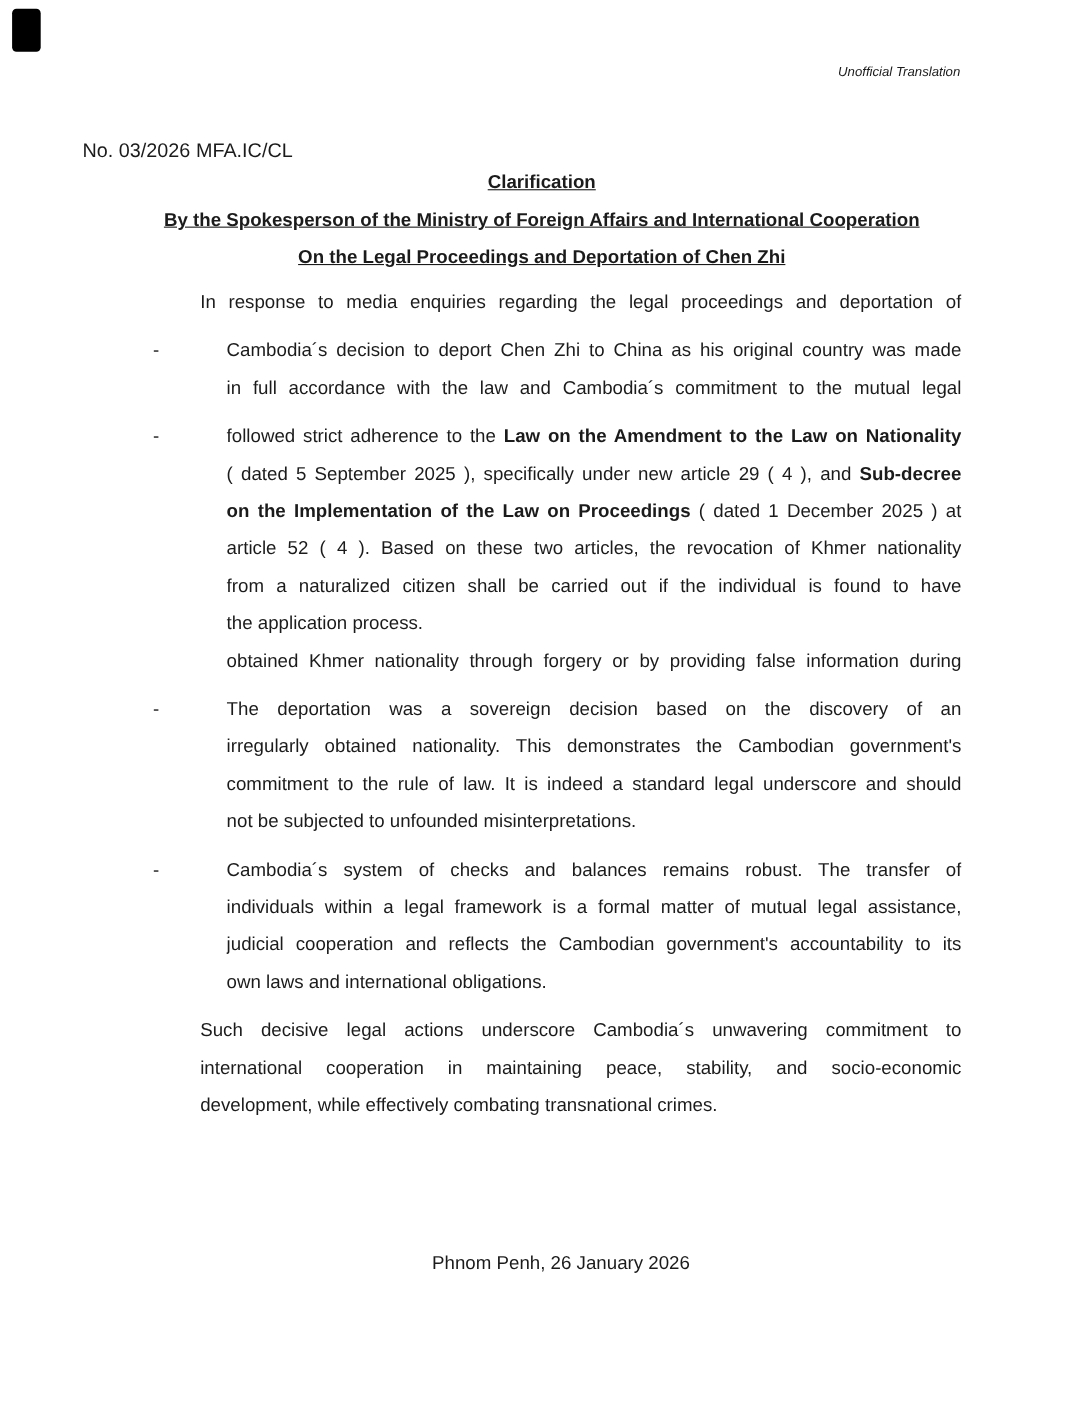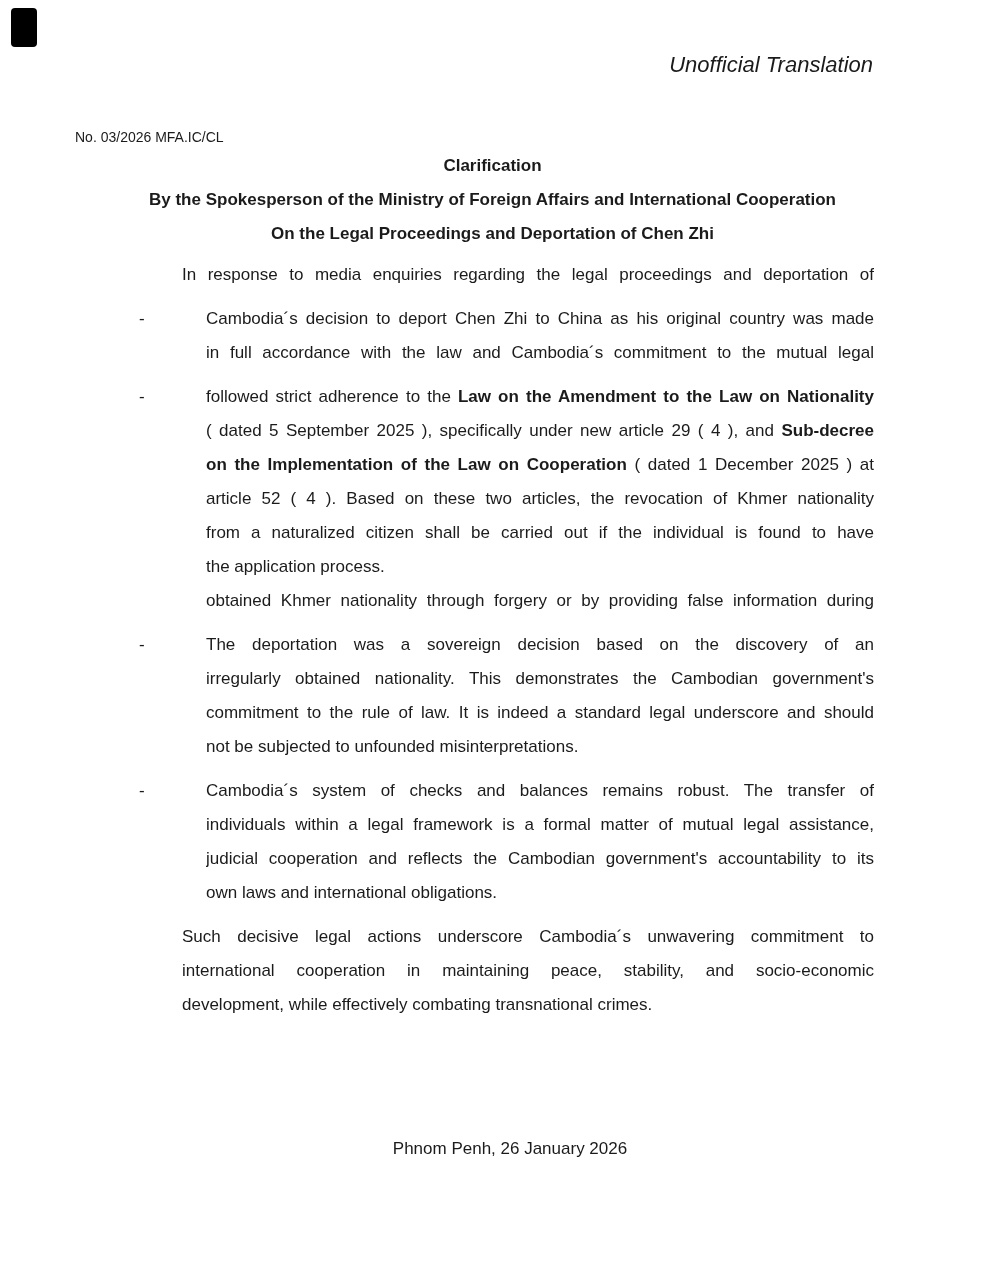--- a/index.html
+++ b/index.html
@@ -33,7 +33,7 @@
     position: absolute;
     top: 54px; right: 112px;
     font-style: italic;
-    font-size: 22px;
+    font-size: 12px;
     line-height: 22px;
   }
   .refno {

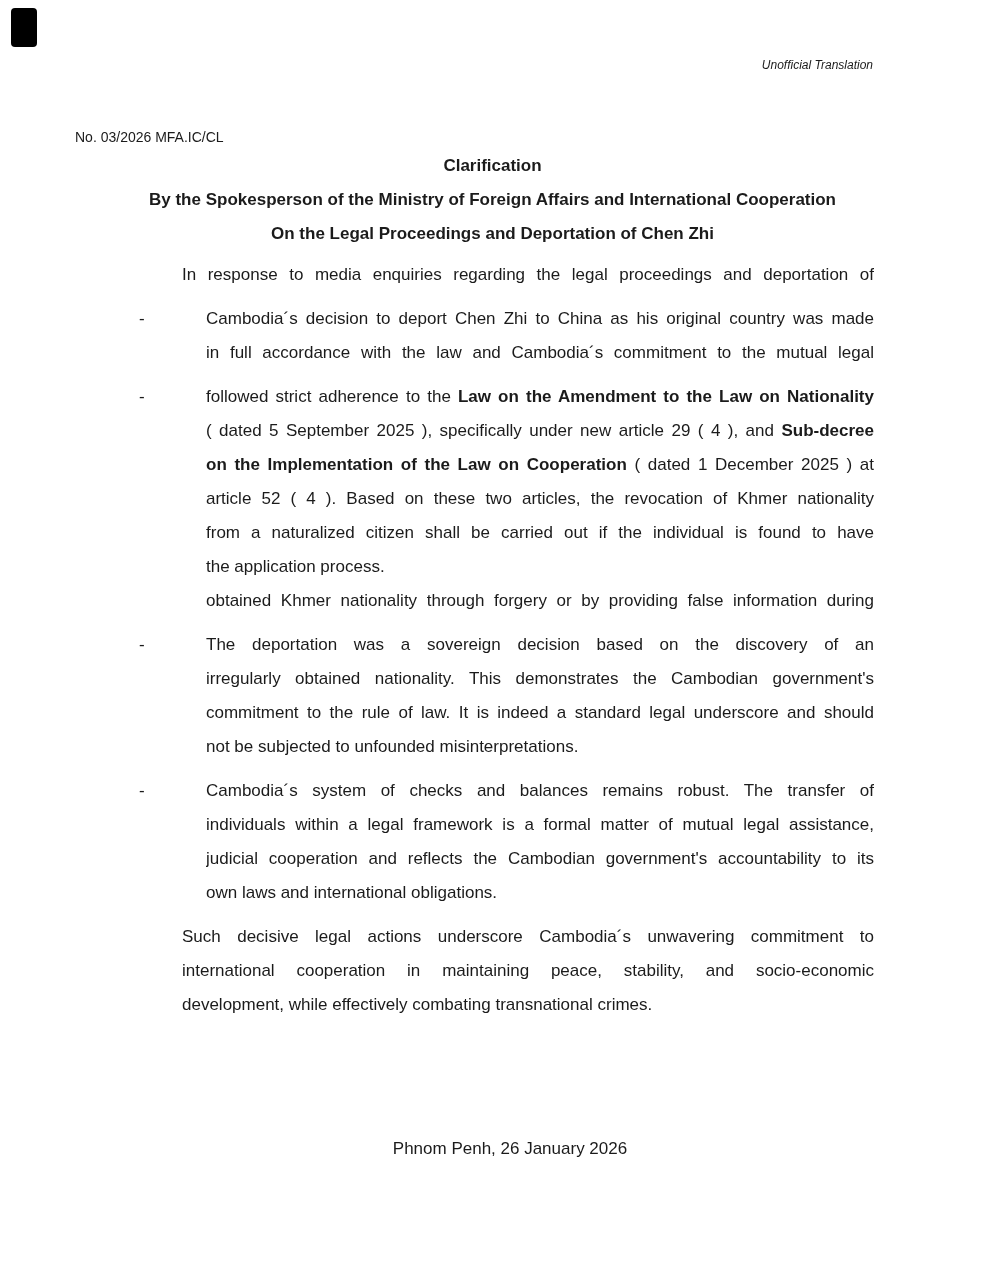--- a/index.html
+++ b/index.html
@@ -39,7 +39,7 @@
   .refno {
     position: absolute;
     top: 126px; left: 75px;
-    font-size: 14px;
+    font-size: 18px;
     line-height: 22px;
   }
   .titles {

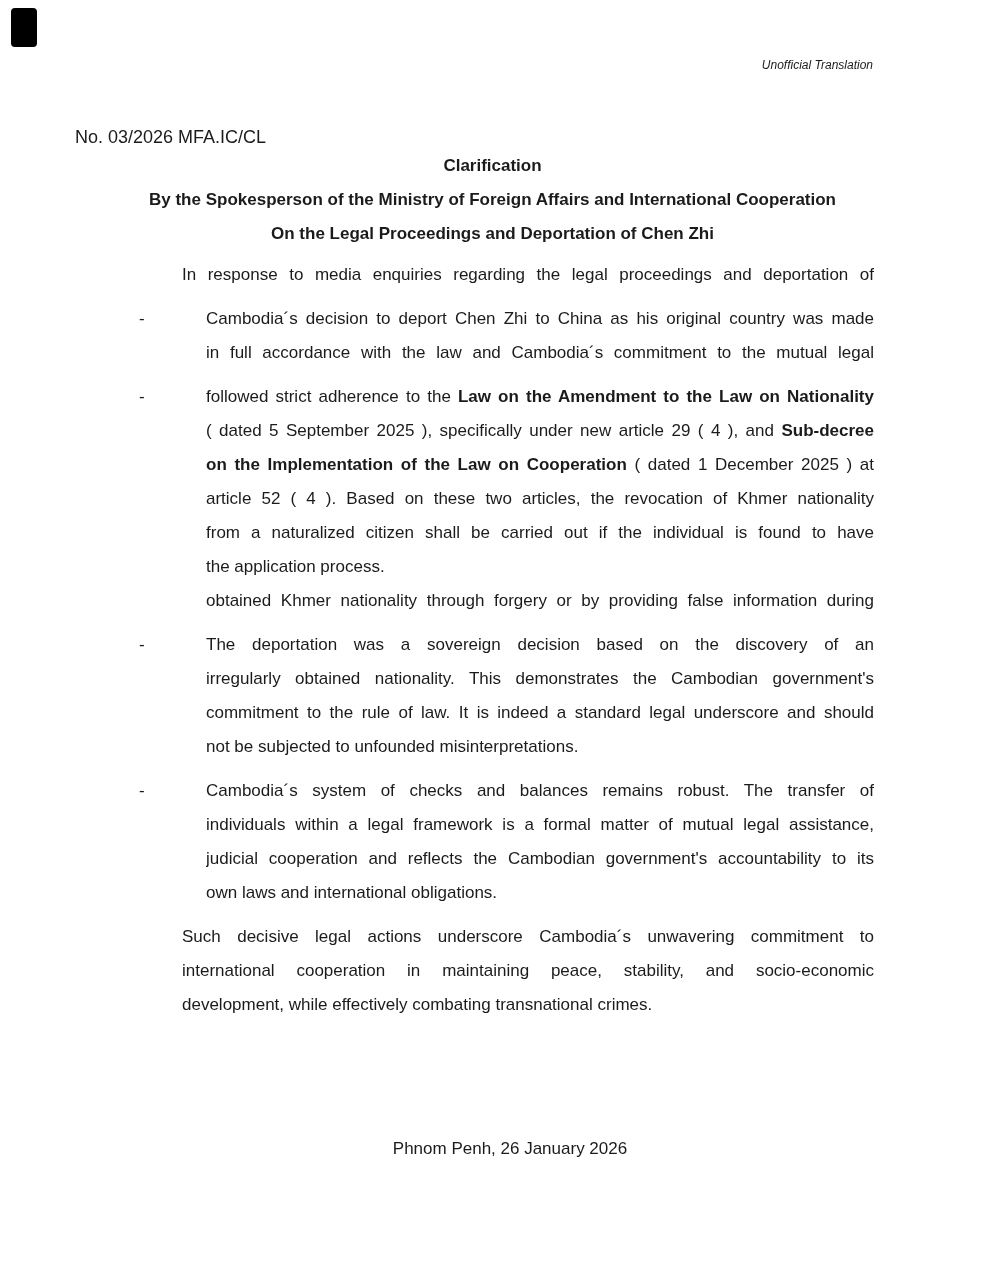--- a/index.html
+++ b/index.html
@@ -49,7 +49,7 @@
     text-align: center;
     font-weight: bold;
   }
-  .titles .tline { line-height: 34px; }
+  .titles .tline { line-height: 34px; text-decoration: underline; }
   .doc-body {
     position: absolute;
     top: 258px; left: 146px;

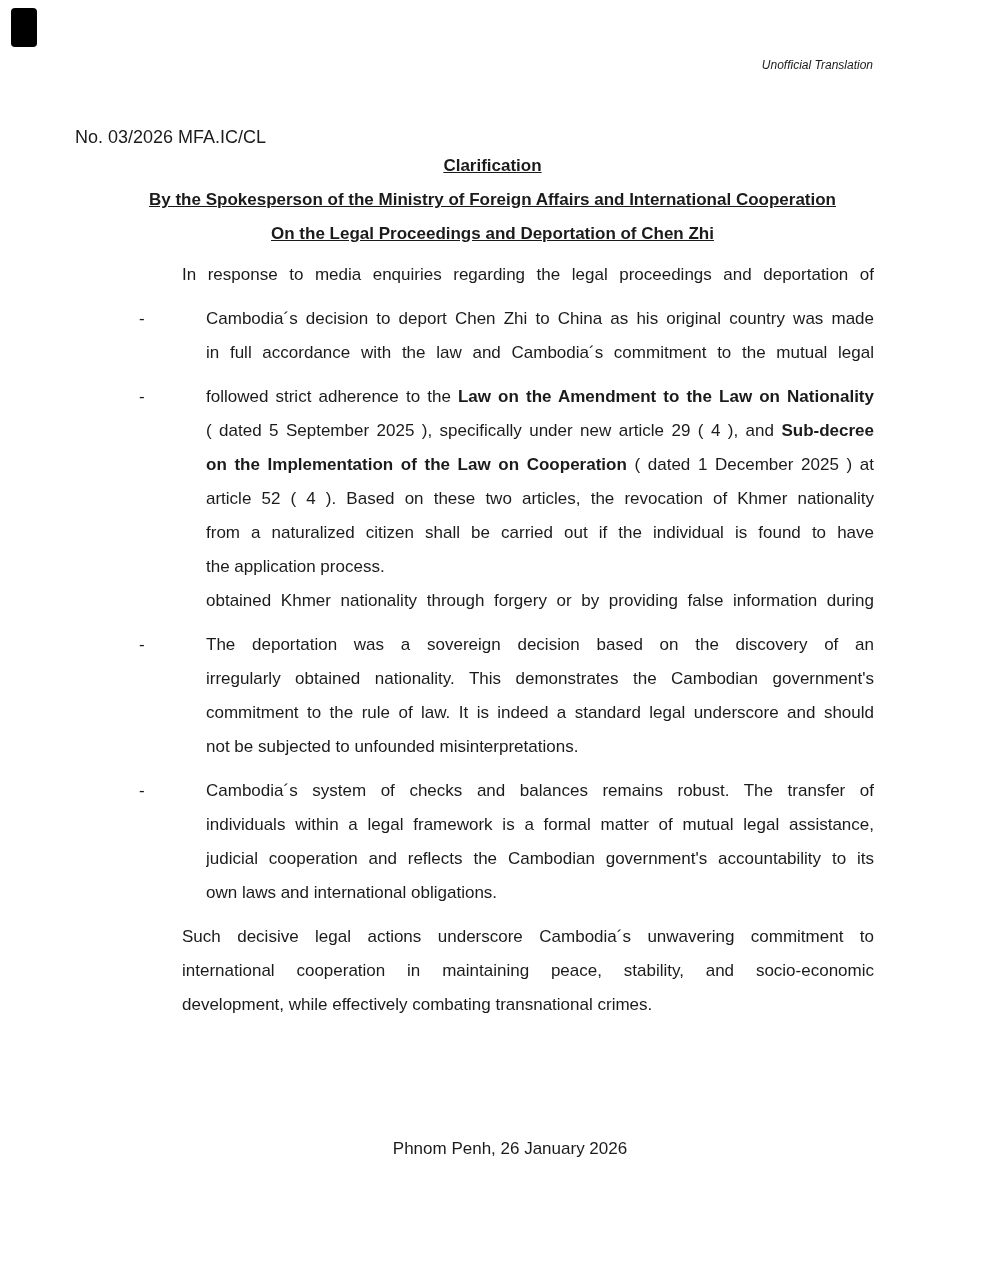--- a/index.html
+++ b/index.html
@@ -112,7 +112,7 @@
         <div class="btext">
           <div class="line jl"><span>followed strict adherence to the </span><span class="b">Law on the Amendment to the Law on Nationality</span></div>
           <div class="line jl"><span>( dated 5 September 2025 ), specifically under new article 29 ( 4 ), and </span><span class="b">Sub-decree</span></div>
-          <div class="line jl"><span class="b">on the Implementation of the Law on Cooperation</span><span> ( dated 1 December 2025 ) at</span></div>
+          <div class="line jl"><span class="b">on the Implementation of the Law on Proceedings</span><span> ( dated 1 December 2025 ) at</span></div>
           <div class="line jl"><span>article 52 ( 4 ). Based on these two articles, the revocation of Khmer nationality</span></div>
           <div class="line jl"><span>from a naturalized citizen shall be carried out if the individual is found to have</span></div>
           <div class="line"><span>the application process.</span></div>

